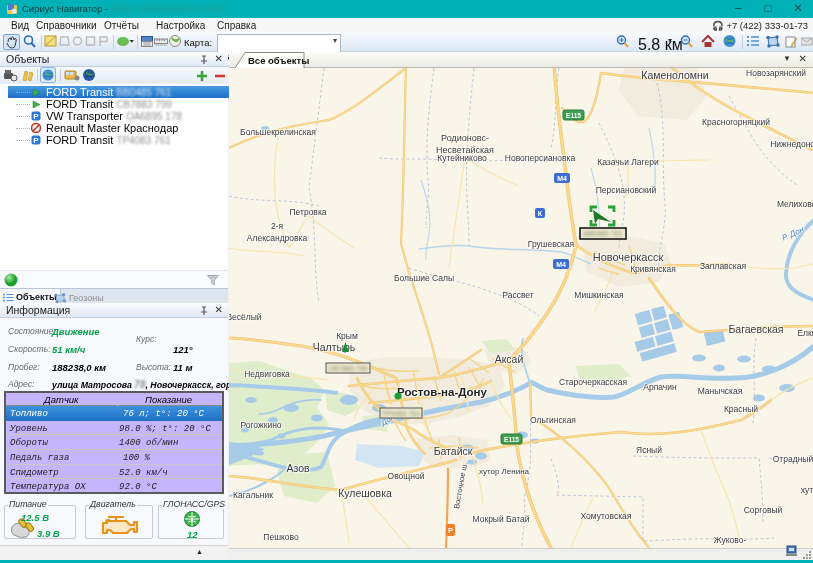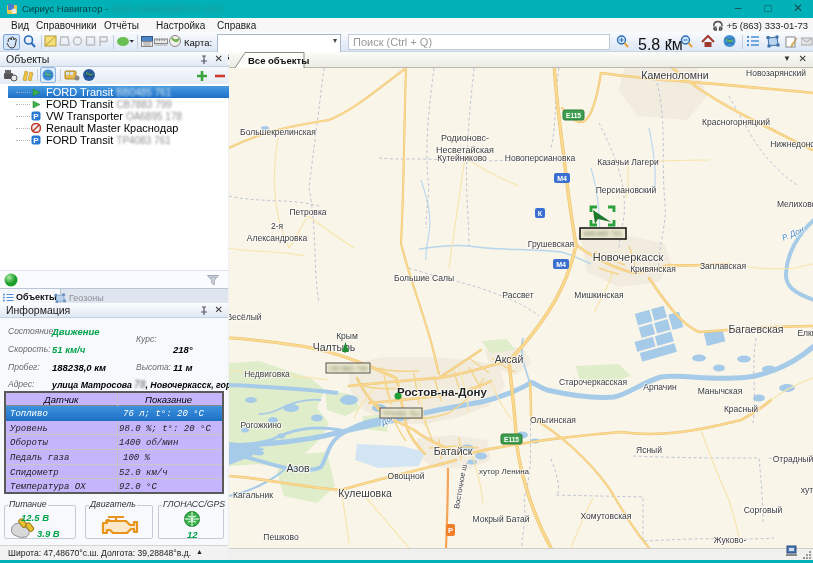--- a/index.html
+++ b/index.html
@@ -80,7 +80,7 @@
     <span class="mi" style="left:104px">Отчёты</span>
     <span class="mi" style="left:156px">Настройка</span>
     <span class="mi" style="left:217px">Справка</span>
-    <span id="phone">🎧 +5 (863) 333-01-73</span>
+    <span id="phone">🎧 +7 (422) 333-01-73</span>
   </div>
 
   <div id="toolbar">

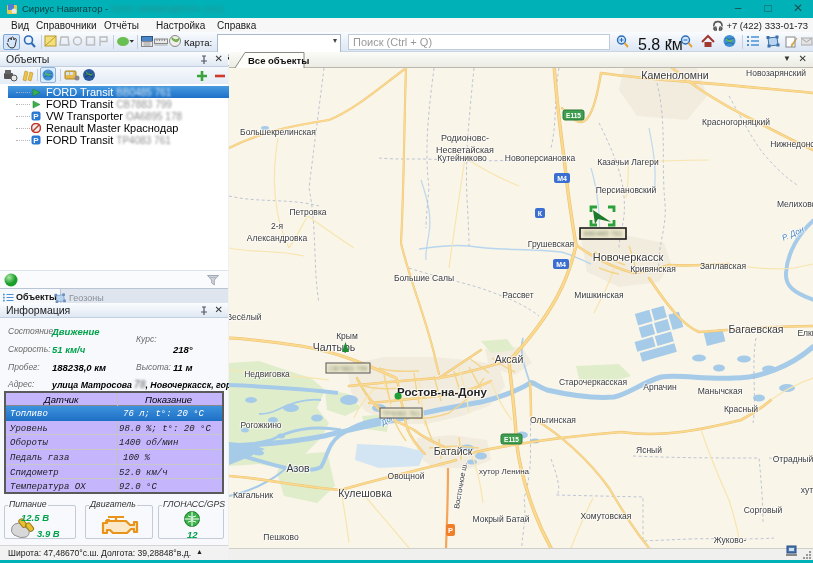--- a/index.html
+++ b/index.html
@@ -132,7 +132,6 @@
         </svg></div>
     <span class="abs" style="left:184px;top:4.5px;font-size:9.5px;color:#111">Карта:</span>
     <div id="combo">YandexMap</div>
-    <div id="search">Поиск (Ctrl + Q)</div>
     <div class="tbtn" style="left:615px"><svg width="16" height="15">
           <circle cx="6.5" cy="6" r="4" fill="#cfe6fa" stroke="#2b6cb8" stroke-width="1.4"></circle>
           <path d="M4.5 6 h4 M6.5 4 v4" stroke="#2b6cb8"></path>

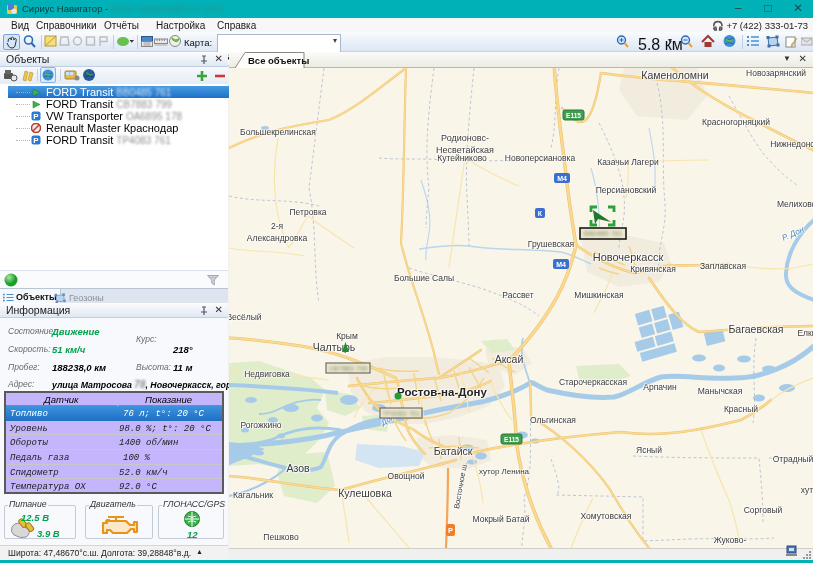--- a/index.html
+++ b/index.html
@@ -309,7 +309,7 @@
       <span class="lbl" style="left:8px;top:26px">Скорость:</span>
         <span class="val green" style="left:52px;top:26px">51 км/ч</span>
       <span class="lbl" style="left:136px;top:16px">Курс:</span>
-        <span class="val" style="left:173px;top:26px">218°</span>
+        <span class="val" style="left:173px;top:26px">121°</span>
       <span class="lbl" style="left:8px;top:44px">Пробег:</span>
         <span class="val" style="left:52px;top:44px">188238,0 км</span>
       <span class="lbl" style="left:136px;top:44px">Высота:</span>

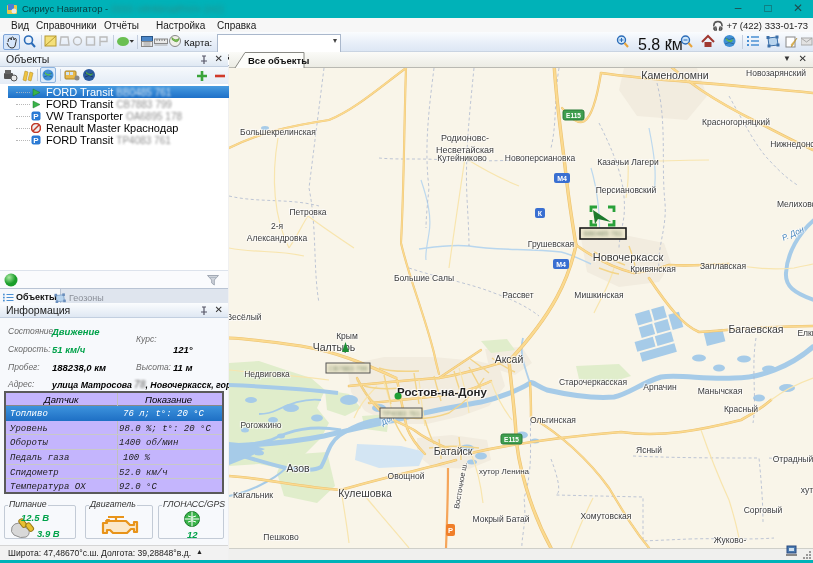--- a/index.html
+++ b/index.html
@@ -374,7 +374,6 @@
       </div>
     </div>
     <div id="lpstatus">
-        <span style="position:absolute;left:8px;top:2px">Широта: 47,48670°с.ш. Долгота: 39,28848°в.д.</span>
         <span style="position:absolute;left:196px;top:2px;font-size:7px">▲</span>
       </div>
   </div>

